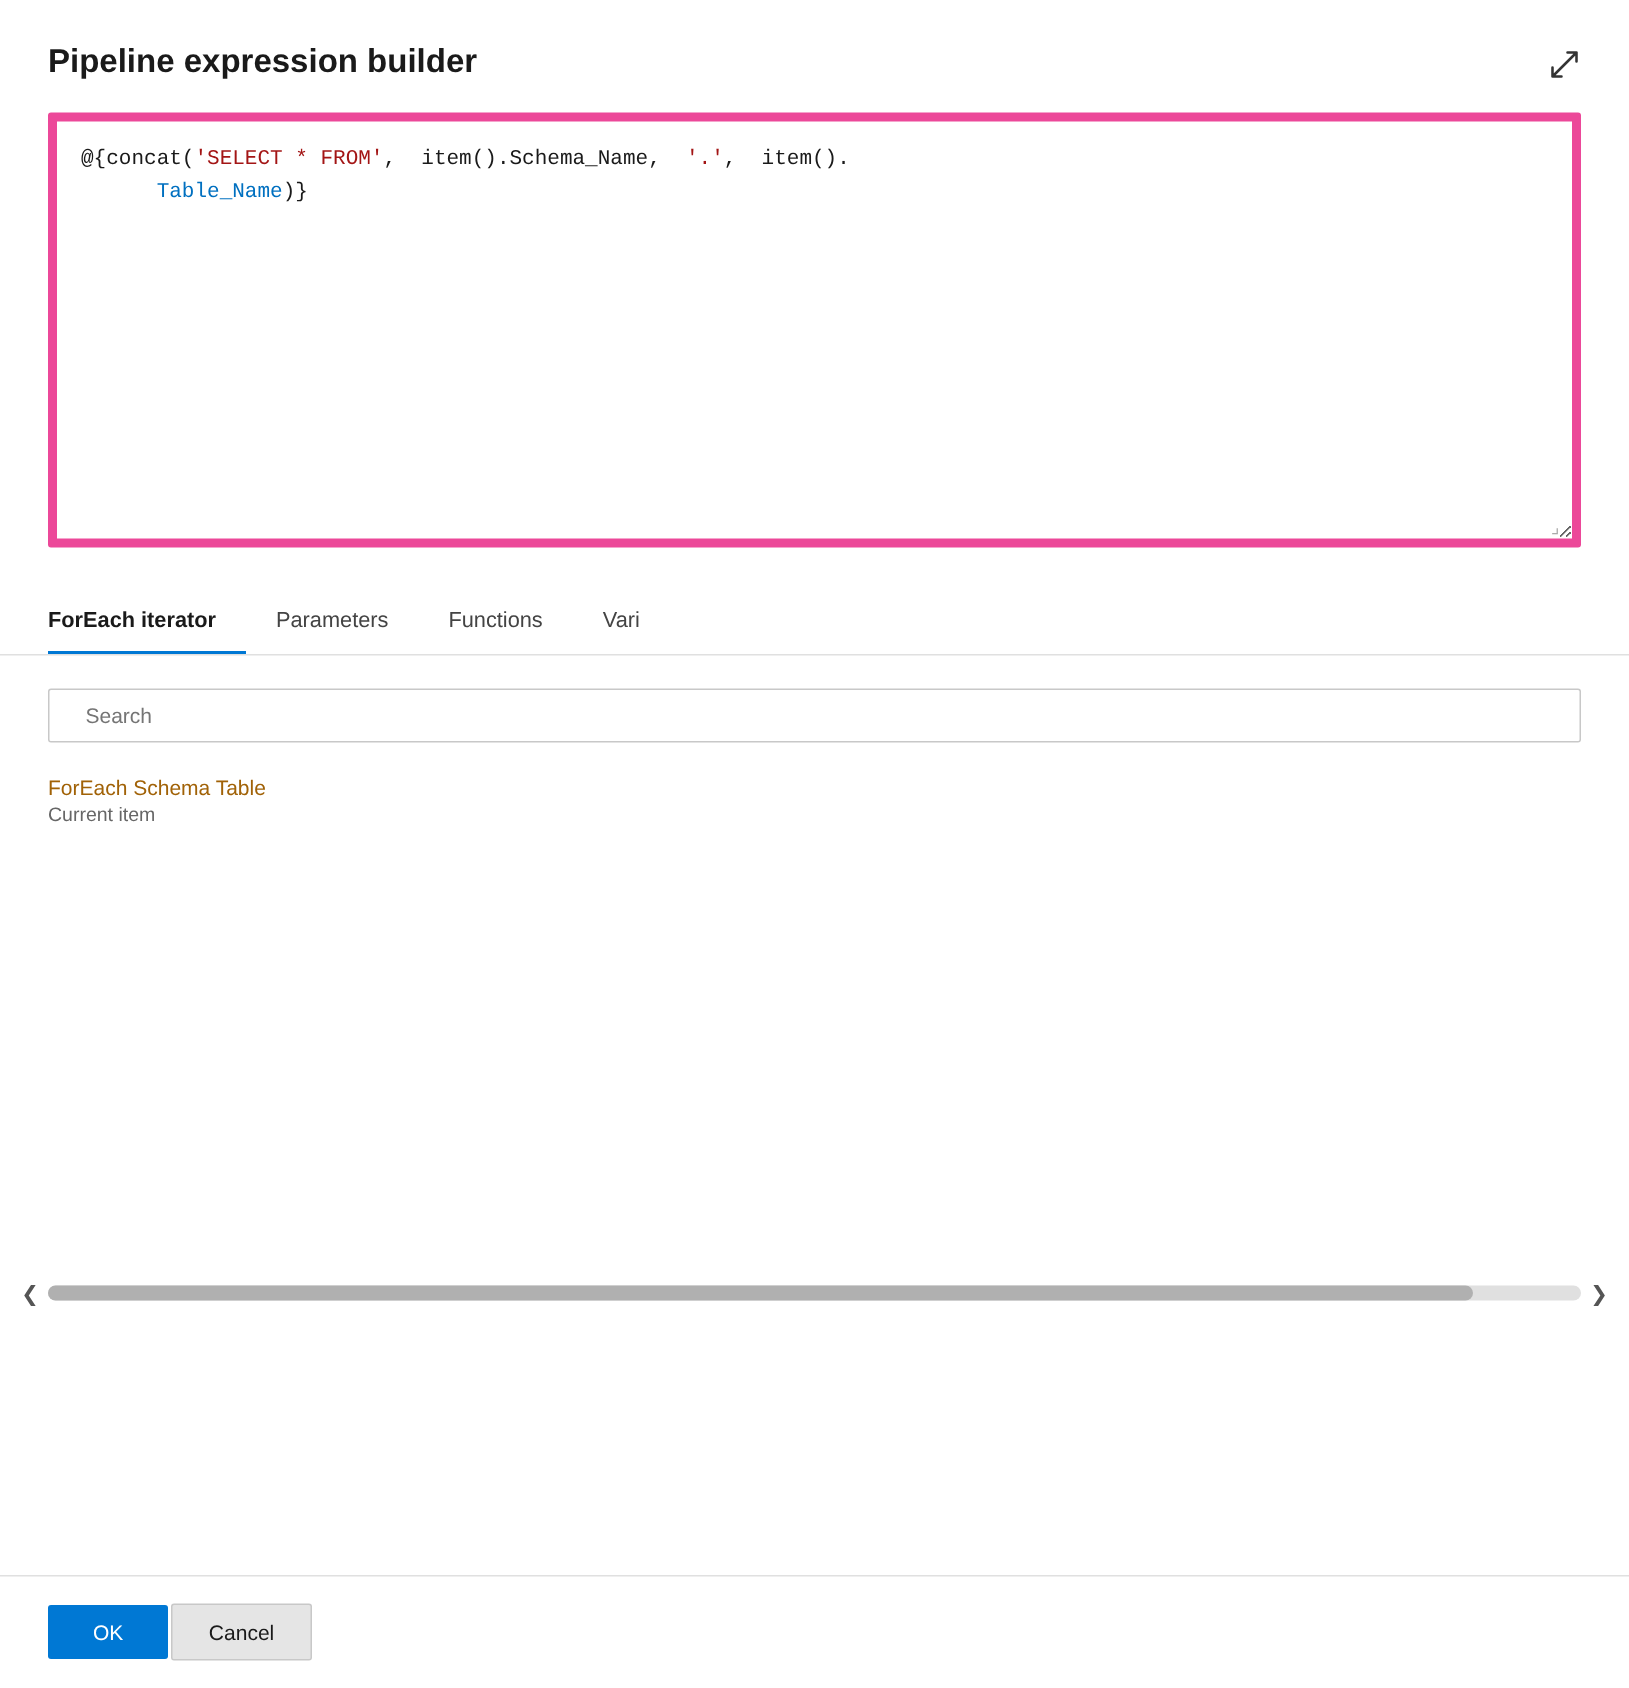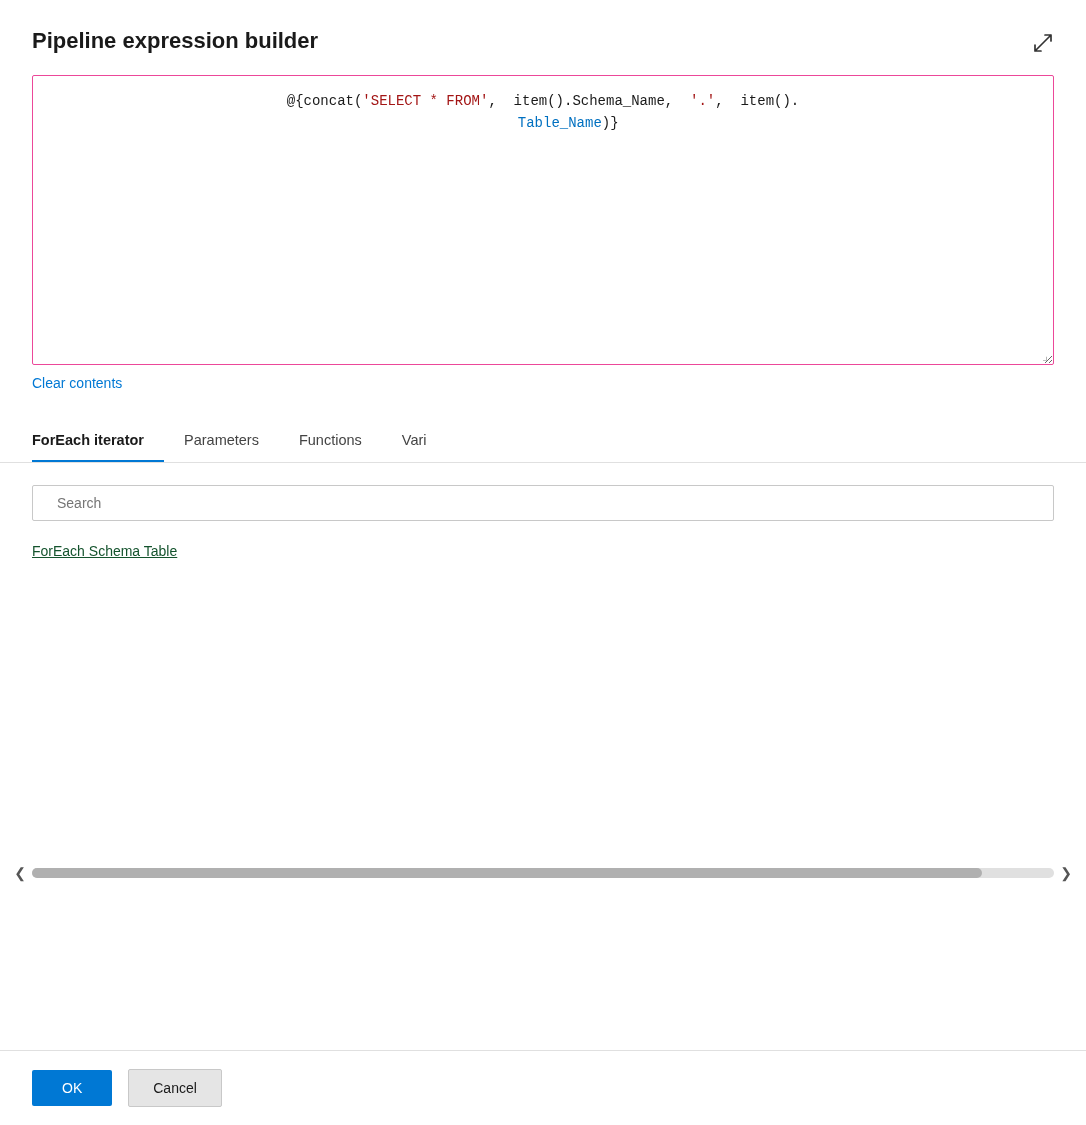--- a/index.html
+++ b/index.html
@@ -49,14 +49,13 @@
     }
     .code-editor-area {
       margin: 0 32px;
-      border: 1px solid #ec4899;
+      border: 6px solid #ec4899;
       border-radius: 2px;
       min-height: 290px;
       position: relative;
       background: #fff;
       overflow: auto;
       resize: both;
-      text-align: center;
     }
     .code-content {
       padding: 14px 16px;

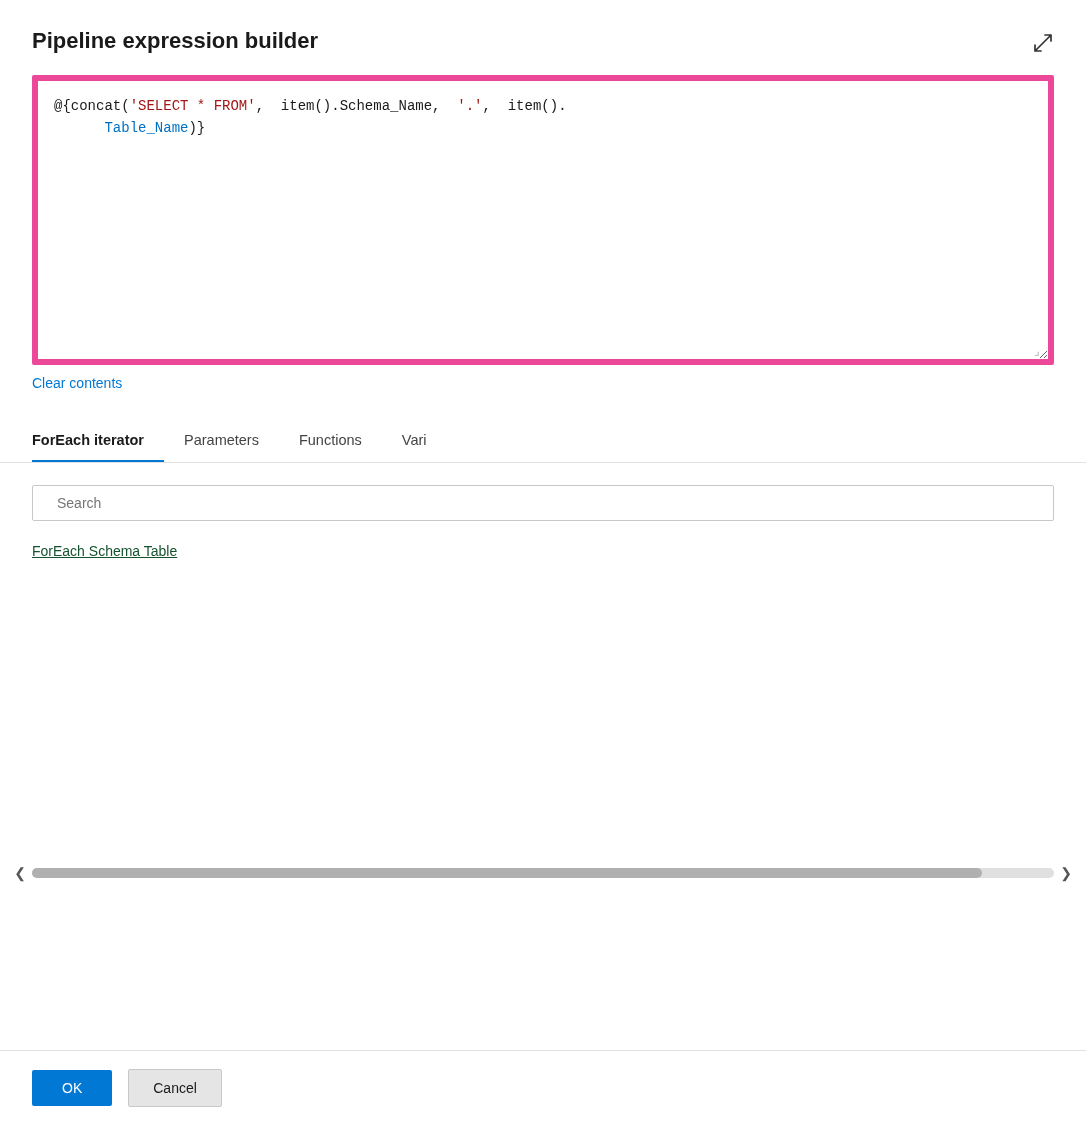--- a/index.html
+++ b/index.html
@@ -241,7 +241,6 @@
       <div class="resize-handle">⌟</div>
     </div>
 
-    <div class="clear-contents">Clear contents</div>
 
     <div class="tabs-section">
       <div class="tab active">ForEach iterator</div>

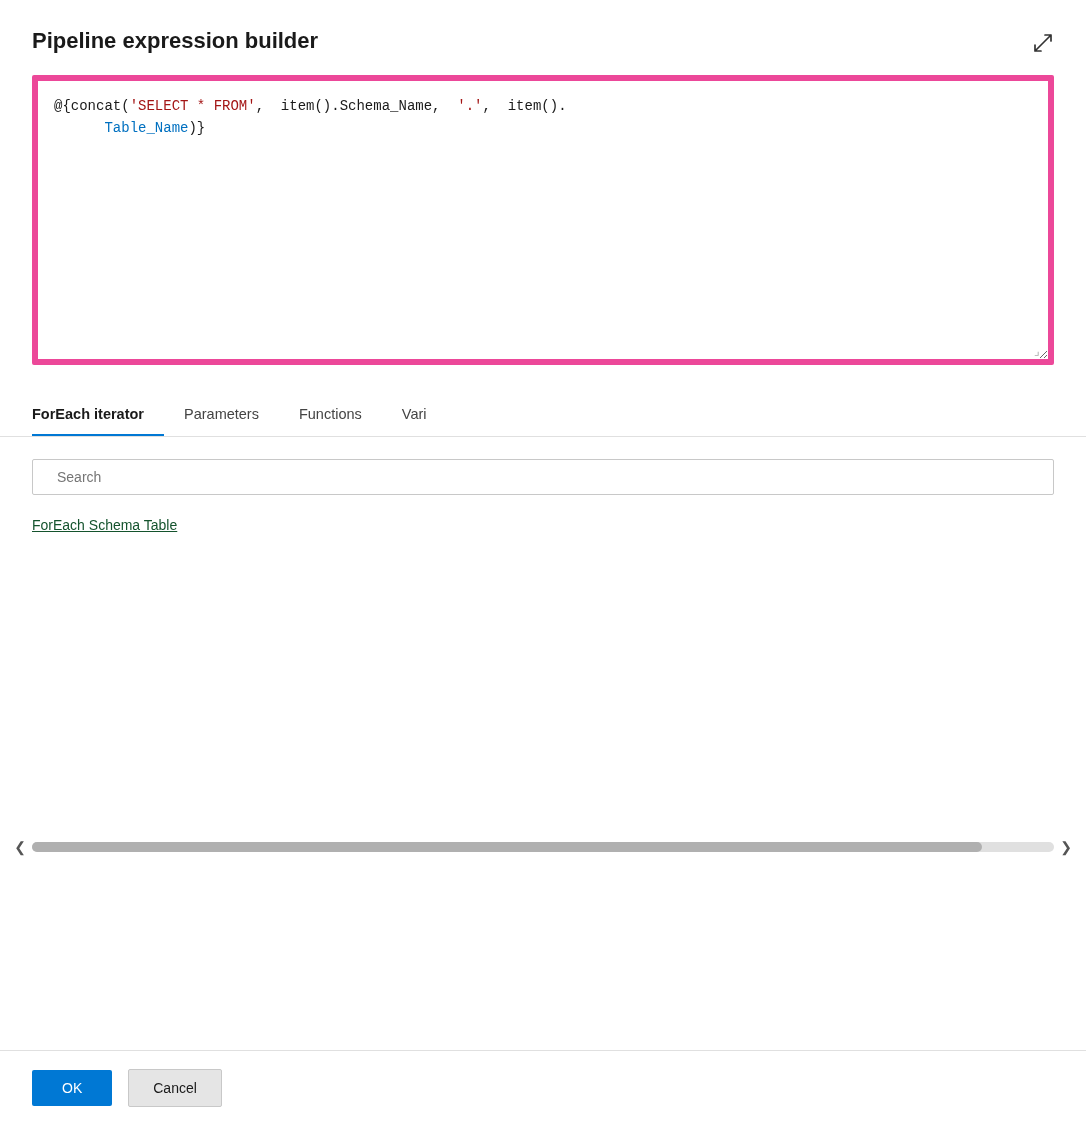--- a/index.html
+++ b/index.html
@@ -139,10 +139,9 @@
     }
     .list-item-name {
       font-size: 14px;
-      color: #14532d;
+      color: #a16207;
       font-weight: 400;
       margin-bottom: 2px;
-      text-decoration: underline;
     }
     .list-item-subtitle {
       font-size: 13px;

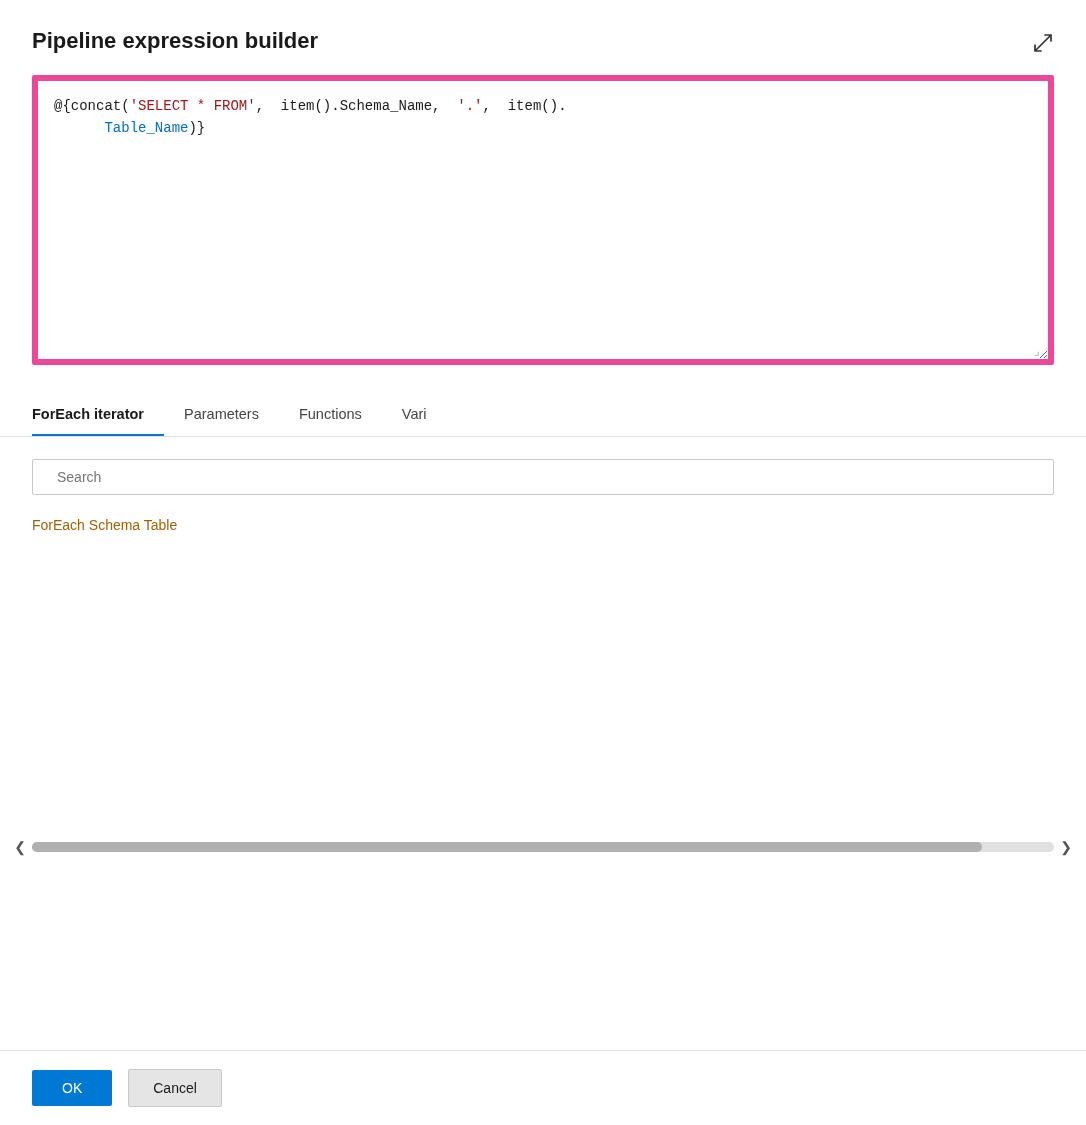--- a/index.html
+++ b/index.html
@@ -263,6 +263,7 @@
     <div class="list-section">
       <div>
         <div class="list-item-name">ForEach Schema Table</div>
+        <div class="list-item-subtitle">Current item</div>
       </div>
     </div>
 

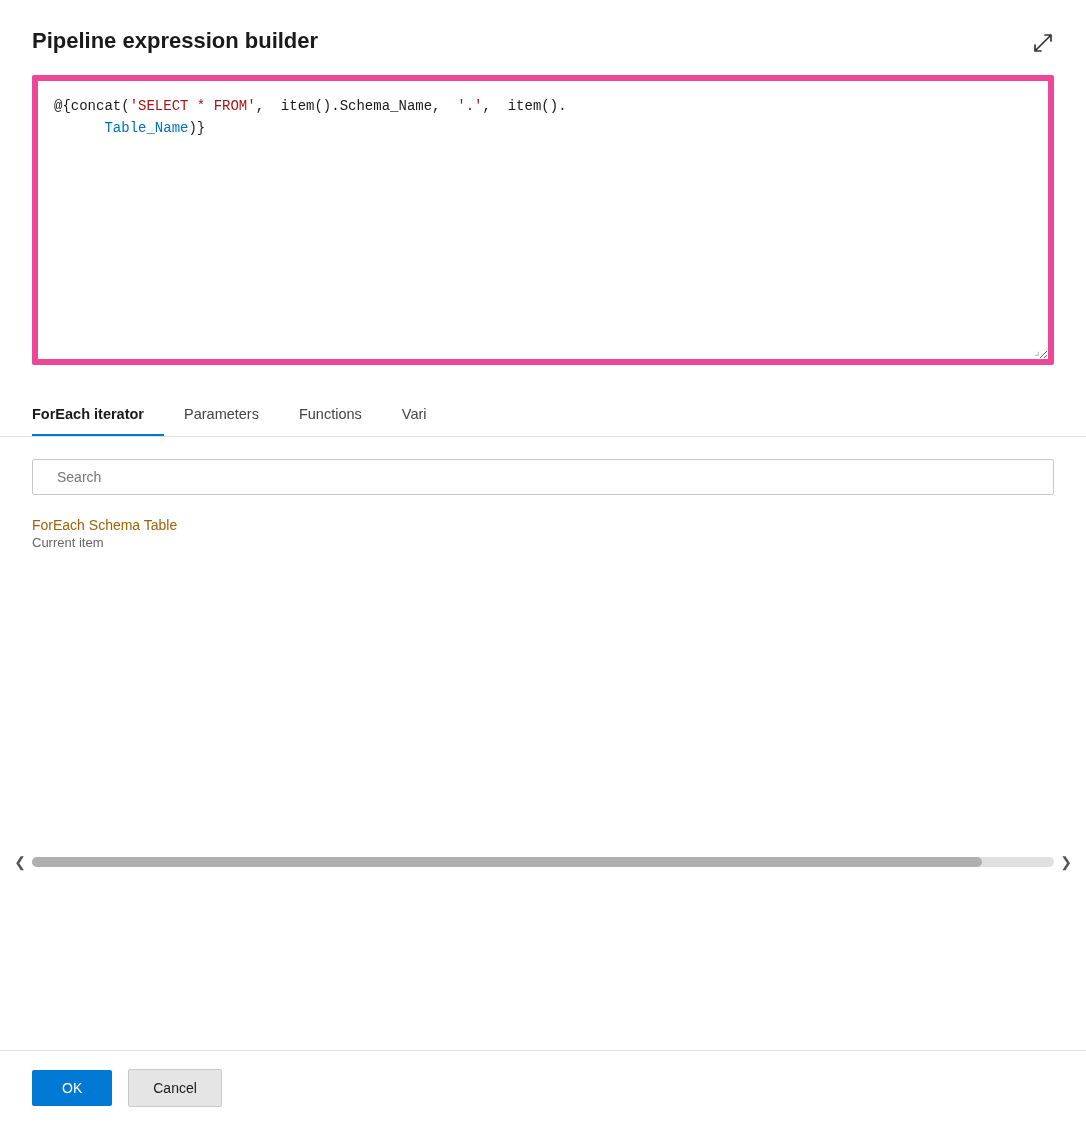--- a/index.html
+++ b/index.html
@@ -178,7 +178,7 @@
       display: flex;
       align-items: center;
       padding: 18px 32px;
-      gap: 16px;
+      gap: 2px;
       border-top: 1px solid #e0e0e0;
       position: absolute;
       bottom: 0;

